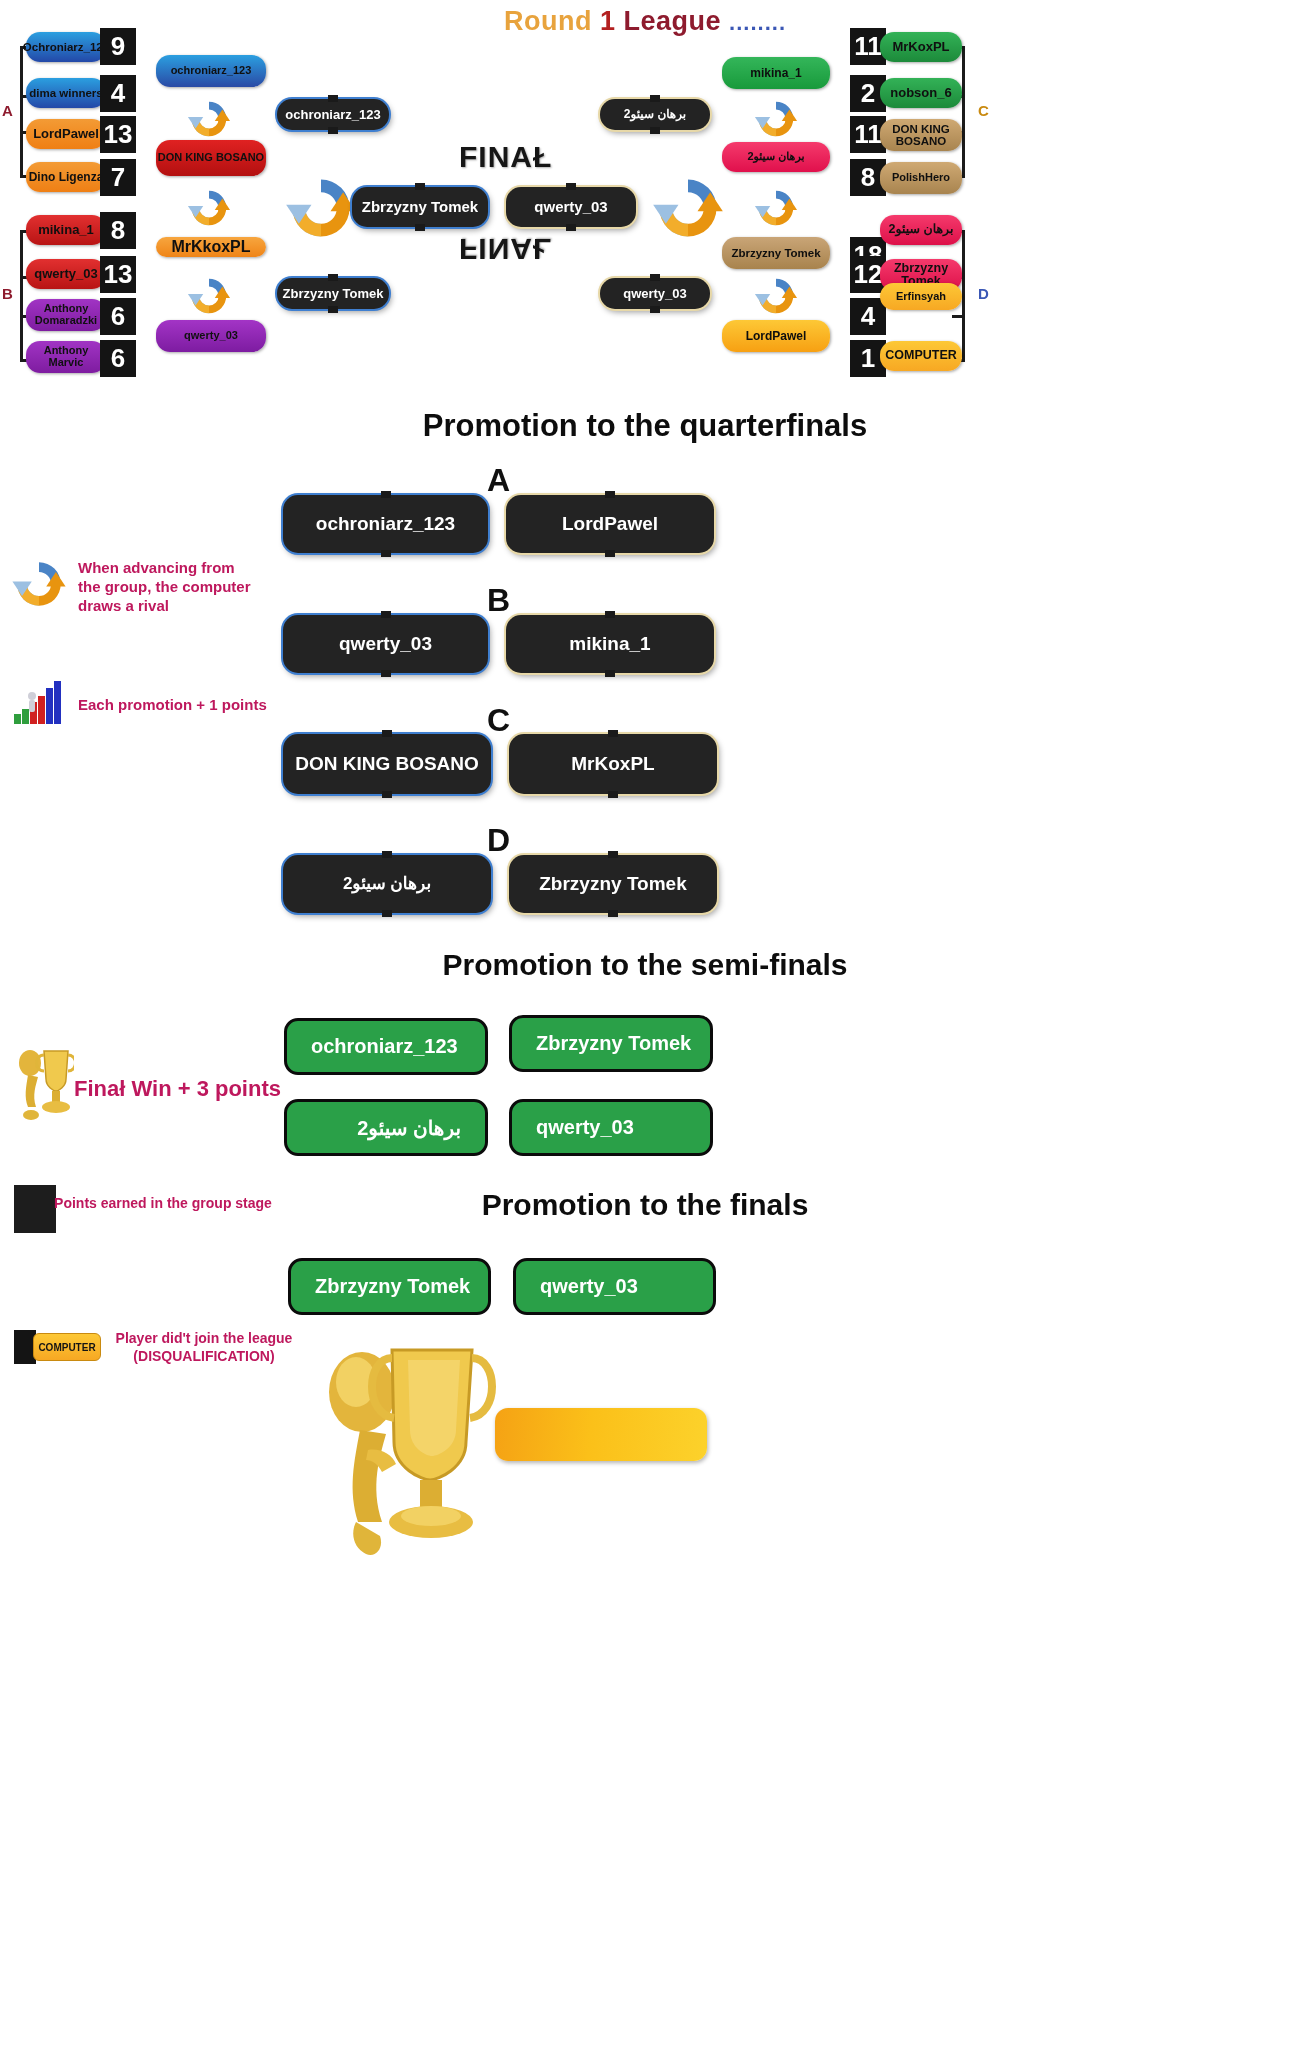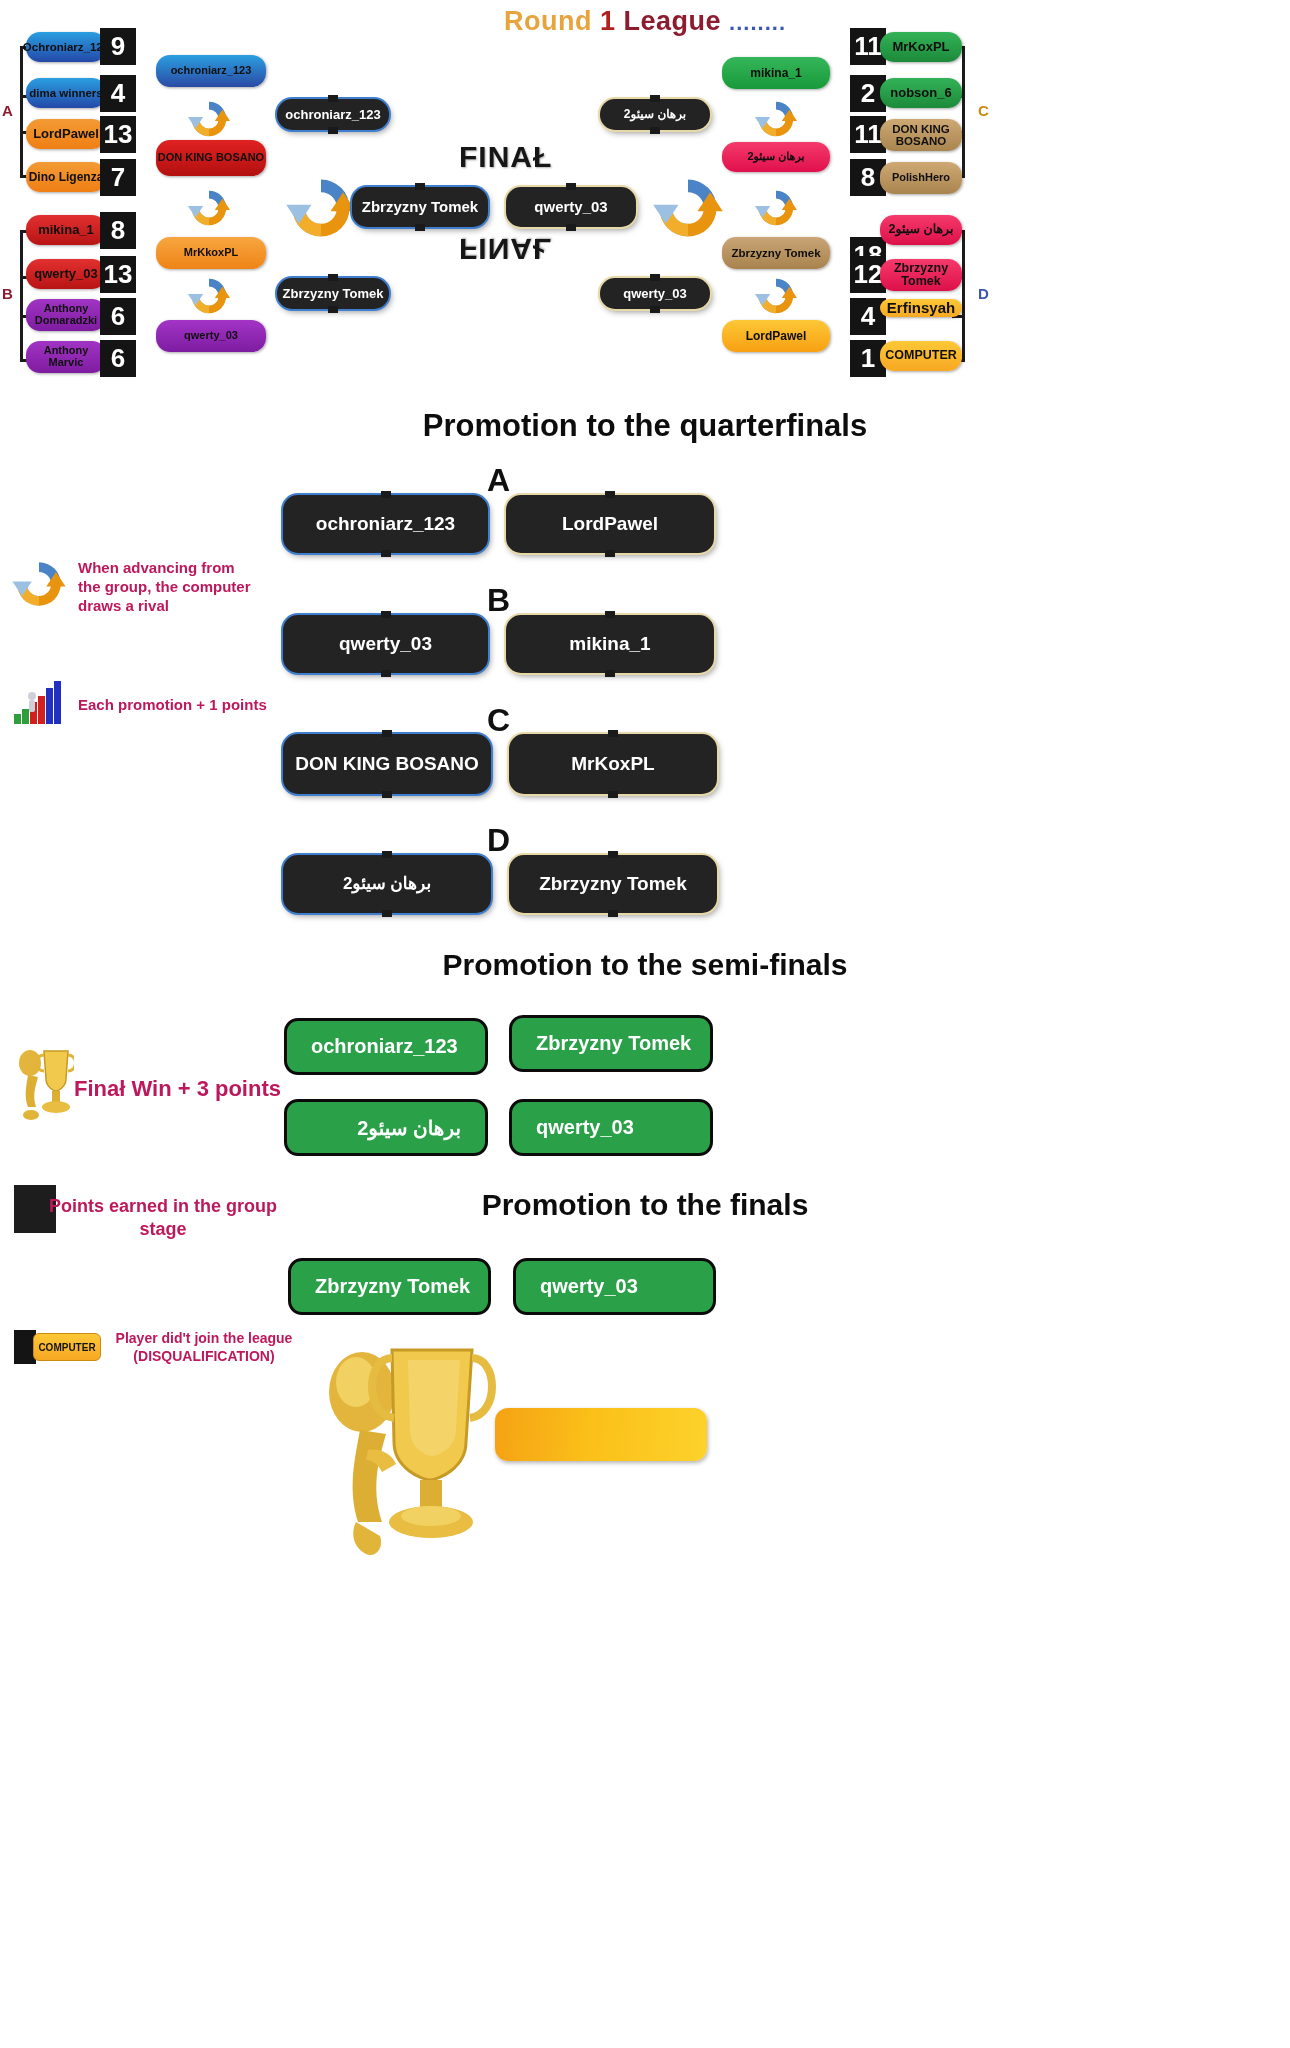--- a/index.html
+++ b/index.html
@@ -195,7 +195,7 @@
 
   <div class="pill" style="left:156px;top:55px;width:110px;height:32px;background:linear-gradient(180deg,#2b9fe0,#2a4aa5);color:#101010;font-size:11px;">ochroniarz_123</div>
   <div class="pill" style="left:156px;top:140px;width:110px;height:36px;background:linear-gradient(180deg,#e02222,#b31010);color:#101010;font-size:11px;flex-direction:column;">DON KING BOSANO</div>
-  <div class="pill" style="left:156px;top:237px;width:110px;height:32px;background:linear-gradient(180deg,#f7a63f,#ef8417);color:#101010;font-size:11px;">MrKkoxPL</div>
+  <div class="pill" style="left:156px;top:237px;width:110px;height:20px;background:linear-gradient(180deg,#f7a63f,#ef8417);color:#101010;font-size:16px;">MrKkoxPL</div>
   <div class="pill" style="left:156px;top:320px;width:110px;height:32px;background:linear-gradient(180deg,#a334c6,#7d1ca1);color:#101010;font-size:11px;">qwerty_03</div>
 
   <div class="swap" style="left:186px;top:96px;">

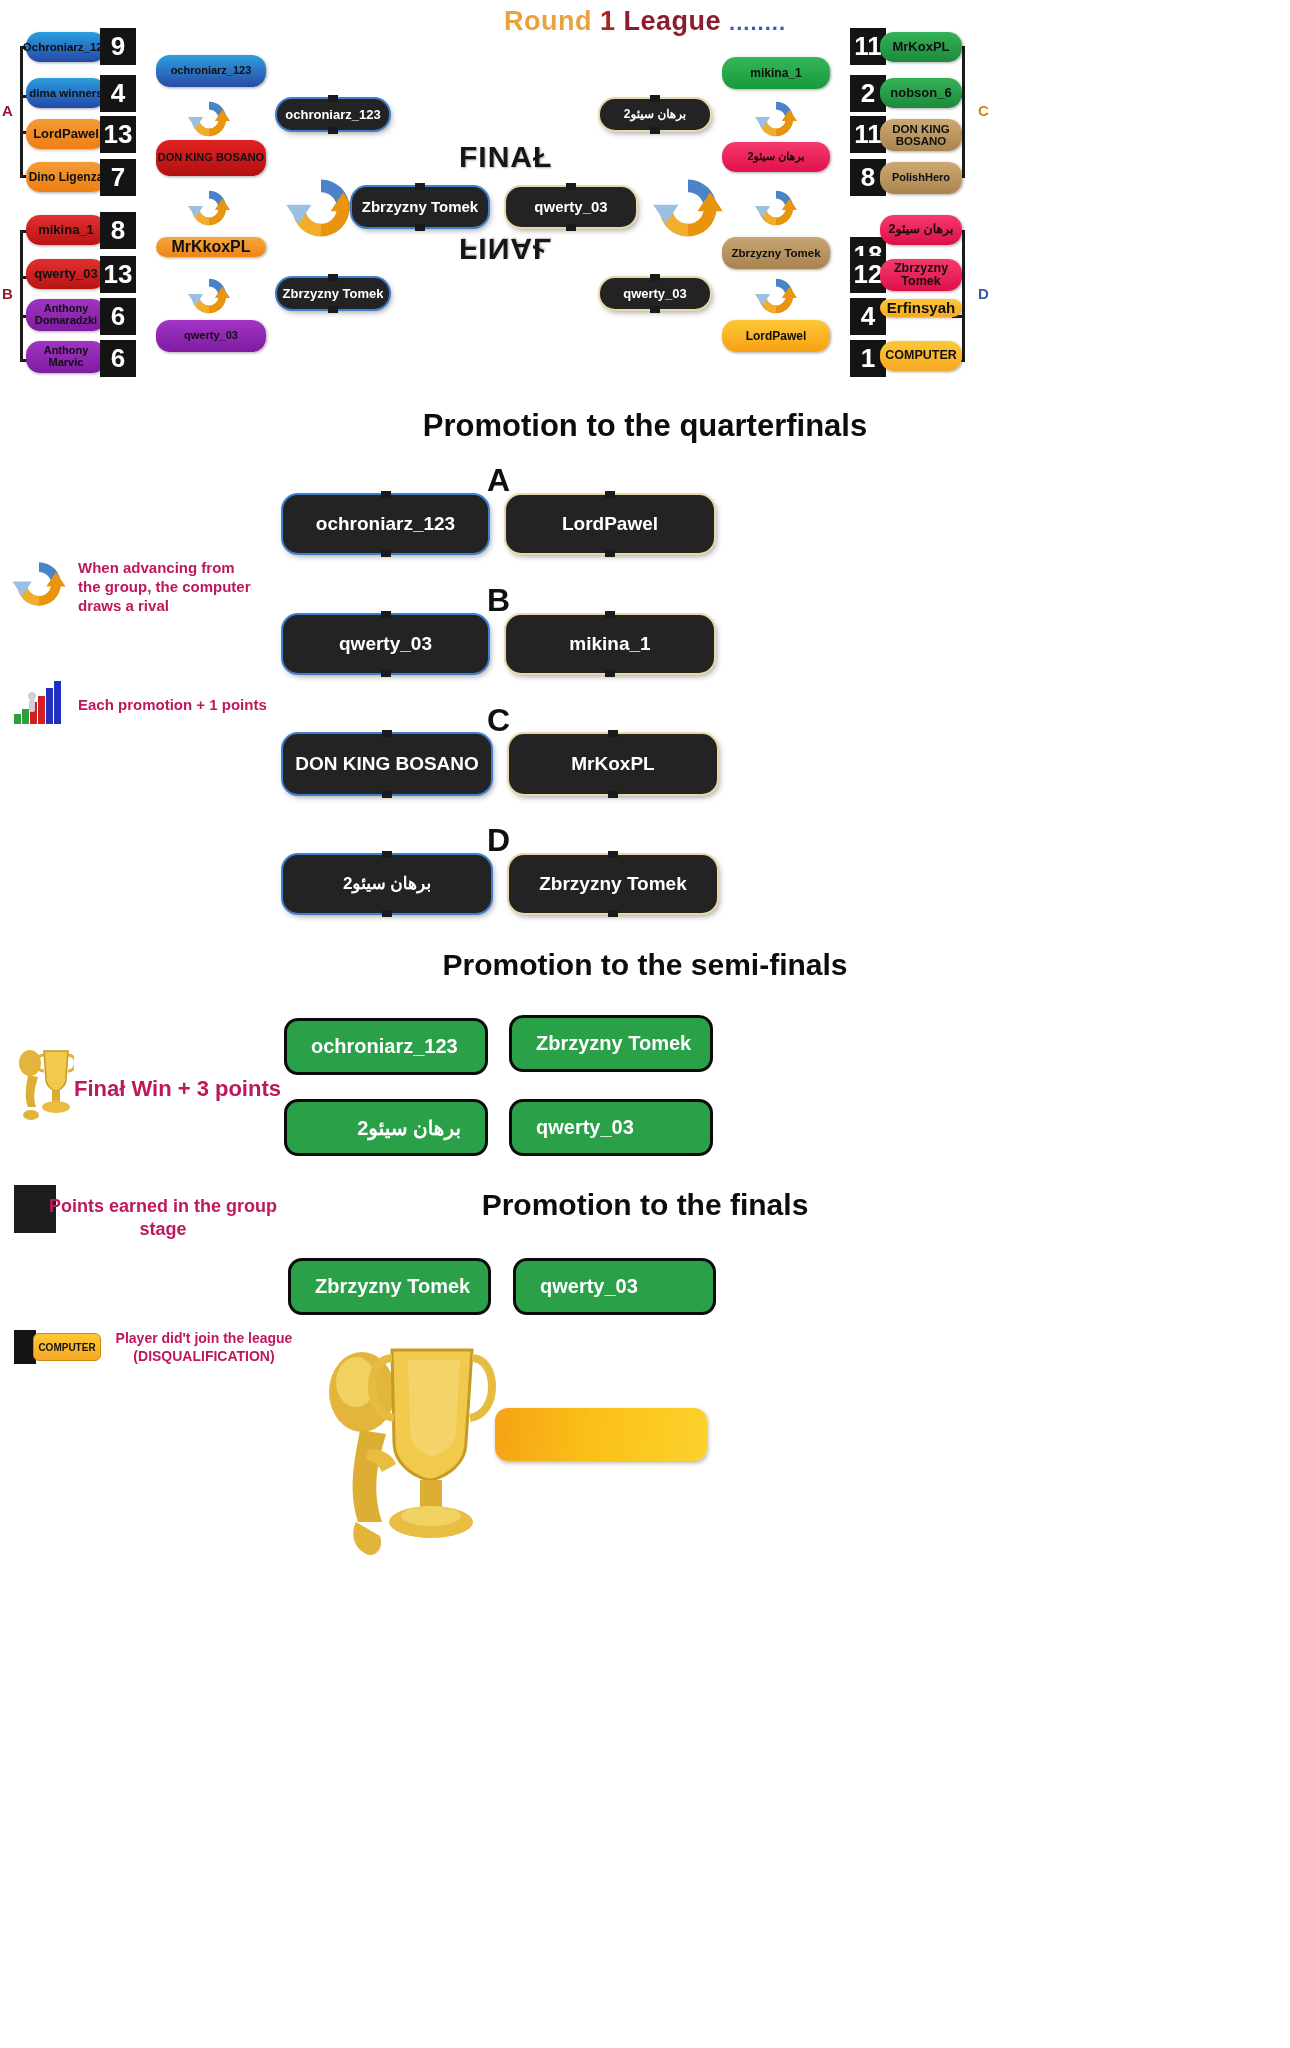--- a/index.html
+++ b/index.html
@@ -188,7 +188,7 @@
   <div class="pill" style="left:880px;top:259px;width:82px;height:32px;background:linear-gradient(180deg,#f53a6c,#dd1049);color:#101010;font-size:12.5px;">Zbrzyzny Tomek</div>
 
   <div class="score" style="left:850px;top:298px;width:36px;height:37px;">4</div>
-  <div class="pill" style="left:880px;top:299px;width:82px;height:18px;background:linear-gradient(180deg,#fdc836,#f7a823);color:#101010;font-size:15px;">Erfinsyah</div>
+  <div class="pill" style="left:880px;top:283px;width:82px;height:27px;background:linear-gradient(180deg,#fdc836,#f7a823);color:#101010;font-size:11px;">Erfinsyah</div>
 
   <div class="score" style="left:850px;top:340px;width:36px;height:37px;">1</div>
   <div class="pill" style="left:880px;top:341px;width:82px;height:30px;background:linear-gradient(180deg,#fdc836,#f7a823);color:#101010;font-size:12.5px;">COMPUTER</div>

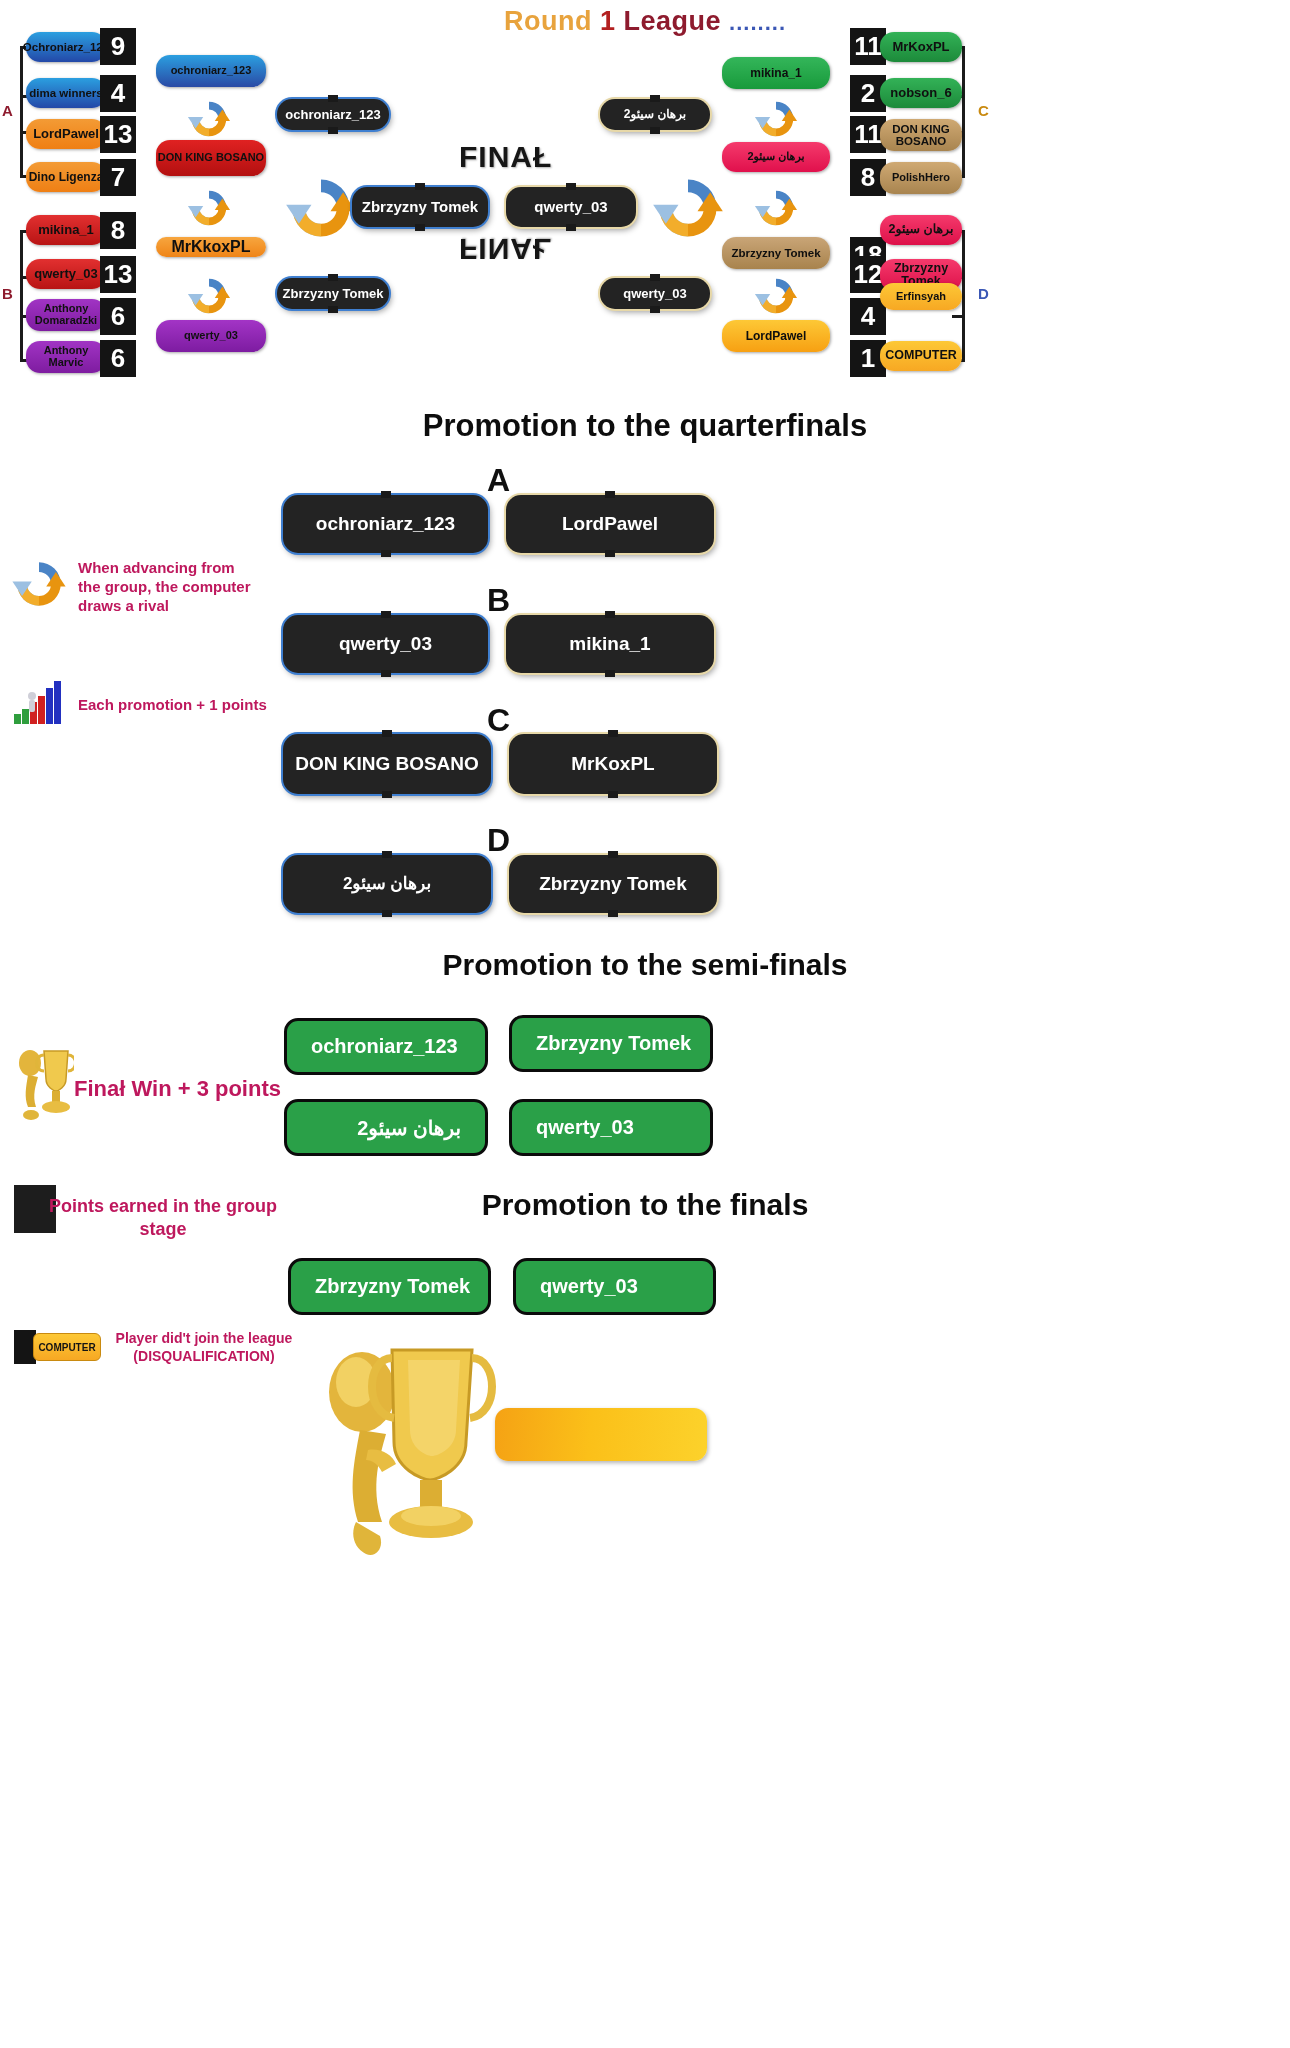--- a/index.html
+++ b/index.html
@@ -415,7 +415,7 @@
   <div class="lg-text" style="left:74px;top:1075px;width:230px;font-size:22px;">Finał Win + 3 points</div>
 
   <div class="lg-swatch" style="left:14px;top:1185px;width:42px;height:48px;"></div>
-  <div class="lg-text" style="left:48px;top:1195px;width:230px;font-size:18px;text-align:center;">Points earned in the group stage</div>
+  <div class="lg-text" style="left:48px;top:1195px;width:230px;font-size:14px;text-align:center;">Points earned in the group stage</div>
 
   <div class="lg-comp-black" style="left:14px;top:1330px;width:22px;height:34px;"></div>
   <div class="lg-comp" style="left:33px;top:1333px;width:66px;height:26px;">COMPUTER</div>

